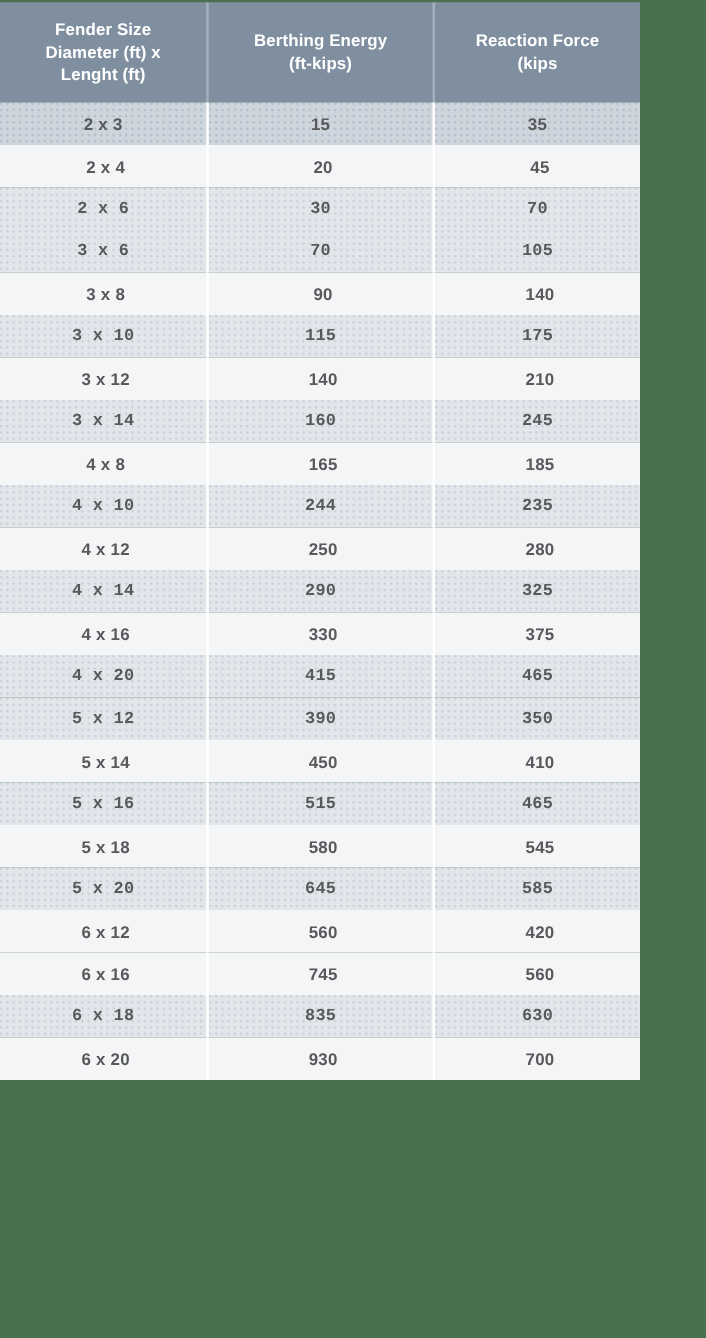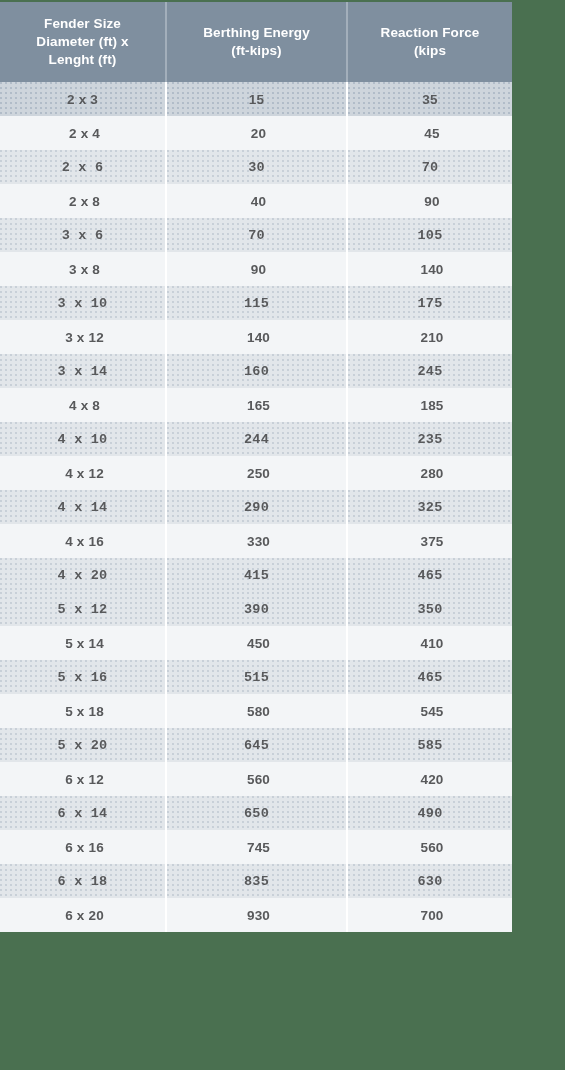--- a/index.html
+++ b/index.html
@@ -131,11 +131,6 @@
           <td>30</td>
           <td>70</td>
         </tr>
-        <tr class="stripe-light">
-          <td>2 x 8</td>
-          <td>40</td>
-          <td>90</td>
-        </tr>
         <tr class="stripe-dark">
           <td>3 x 6</td>
           <td>70</td>

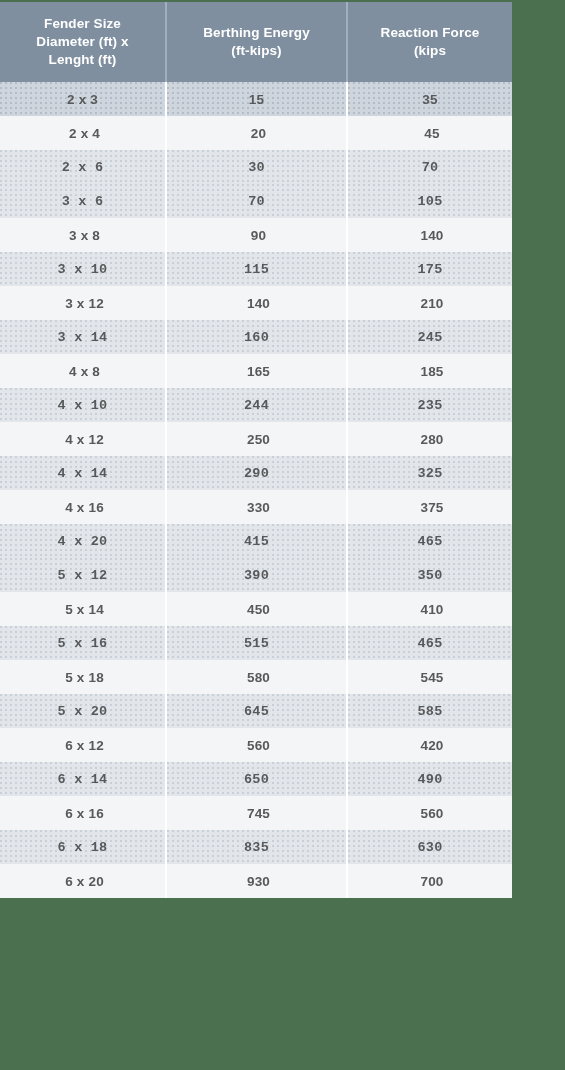--- a/index.html
+++ b/index.html
@@ -216,11 +216,6 @@
           <td>560</td>
           <td>420</td>
         </tr>
-        <tr class="stripe-dark">
-          <td>6 x 14</td>
-          <td>650</td>
-          <td>490</td>
-        </tr>
         <tr class="stripe-light">
           <td>6 x 16</td>
           <td>745</td>

